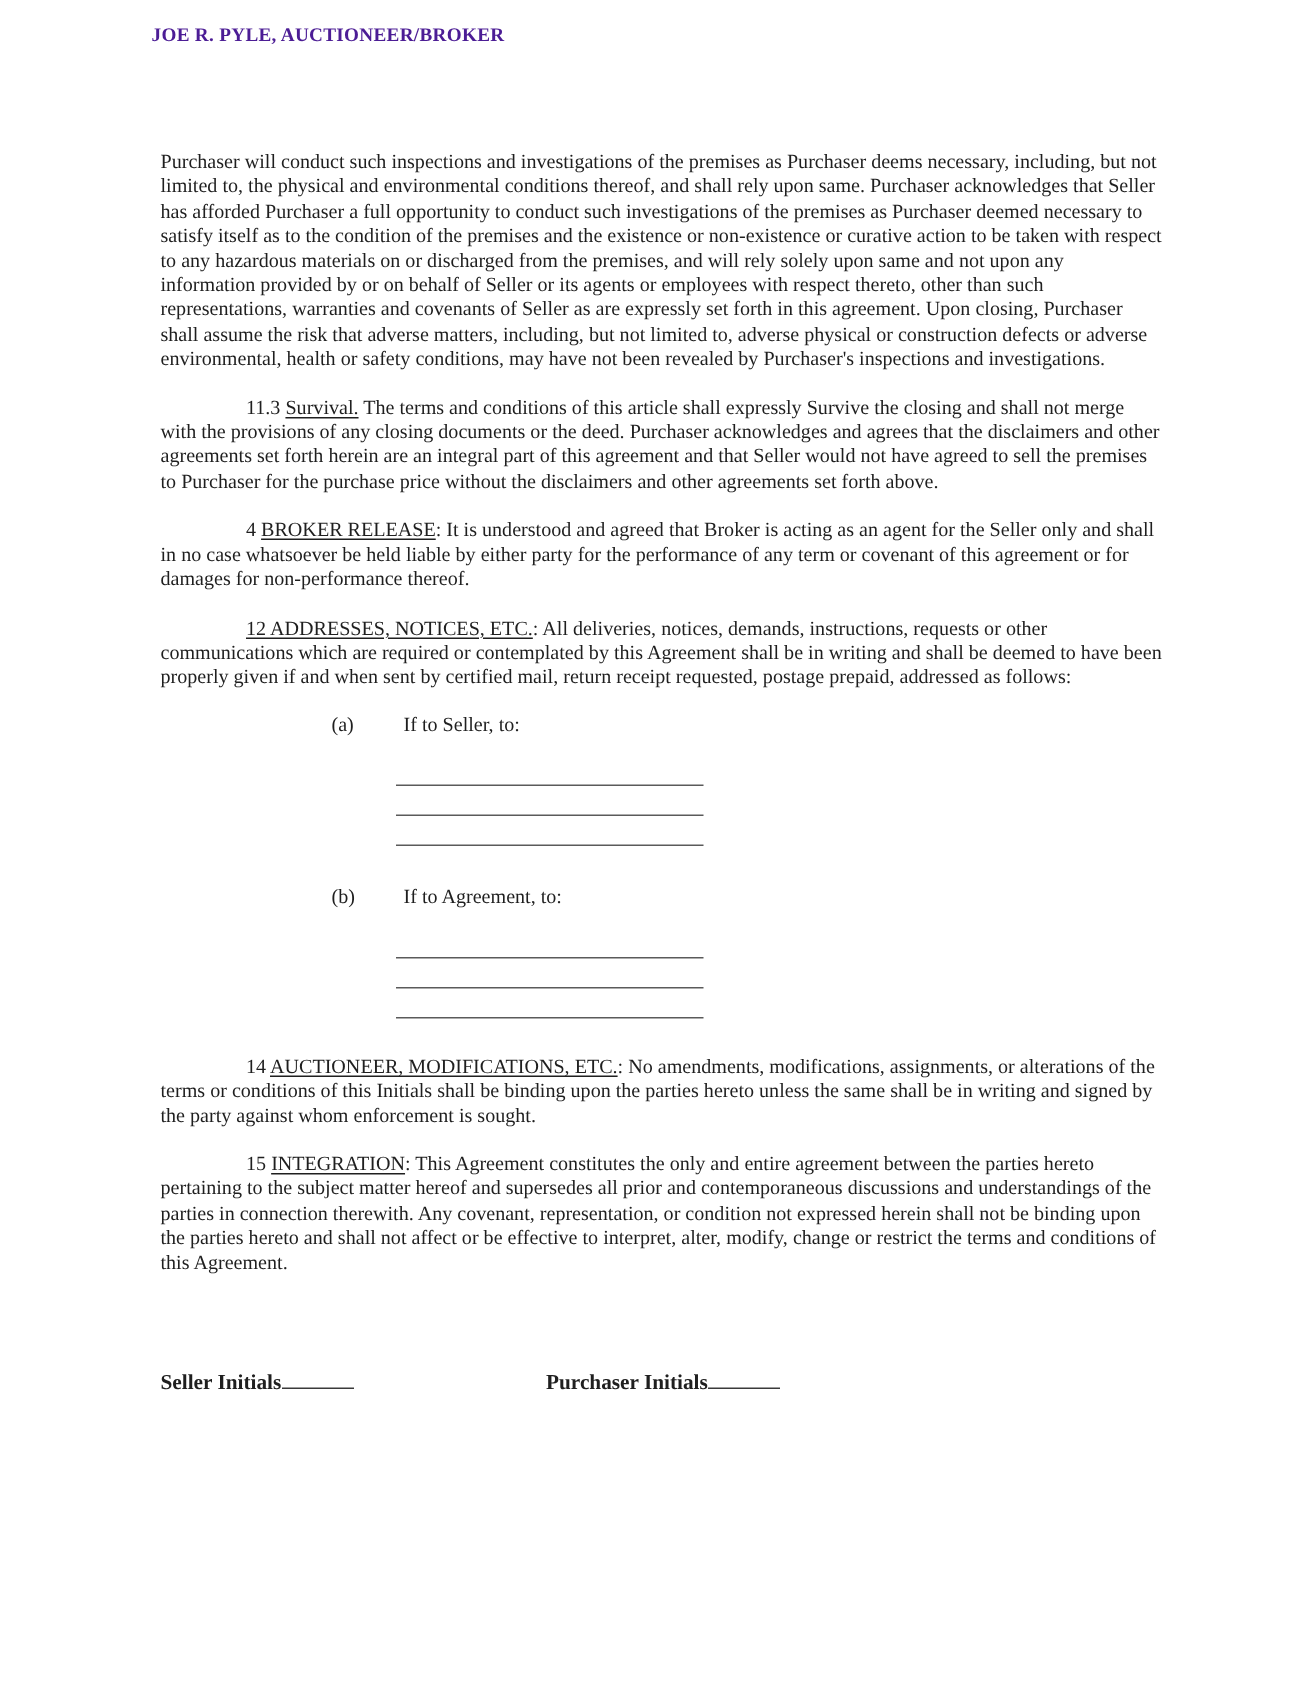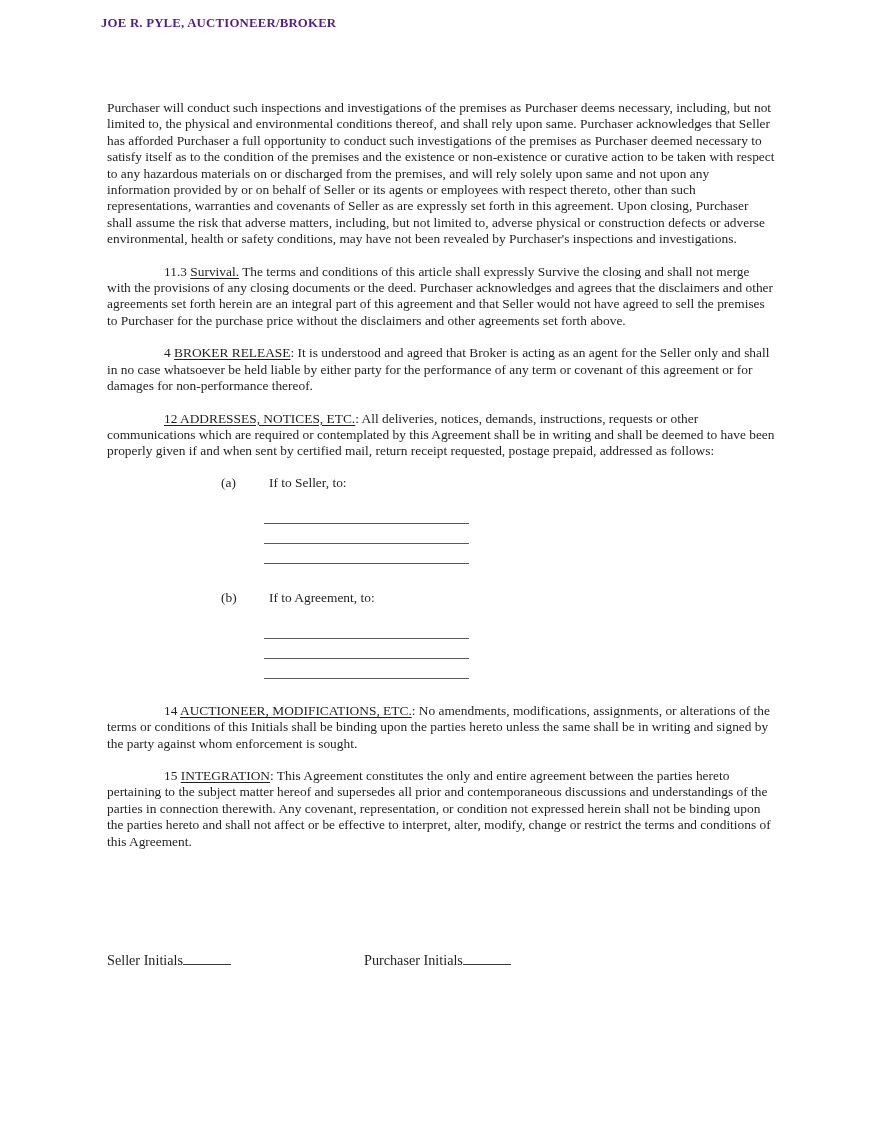--- a/index.html
+++ b/index.html
@@ -71,9 +71,10 @@
   }
   .initials-row {
     position: relative;
-    margin-top: 100px;
+    margin-top: 61px;
     height: 22px;
     font-size: 14.2px;
+    font-weight: bold;
   }
   .initials {
     position: absolute;

